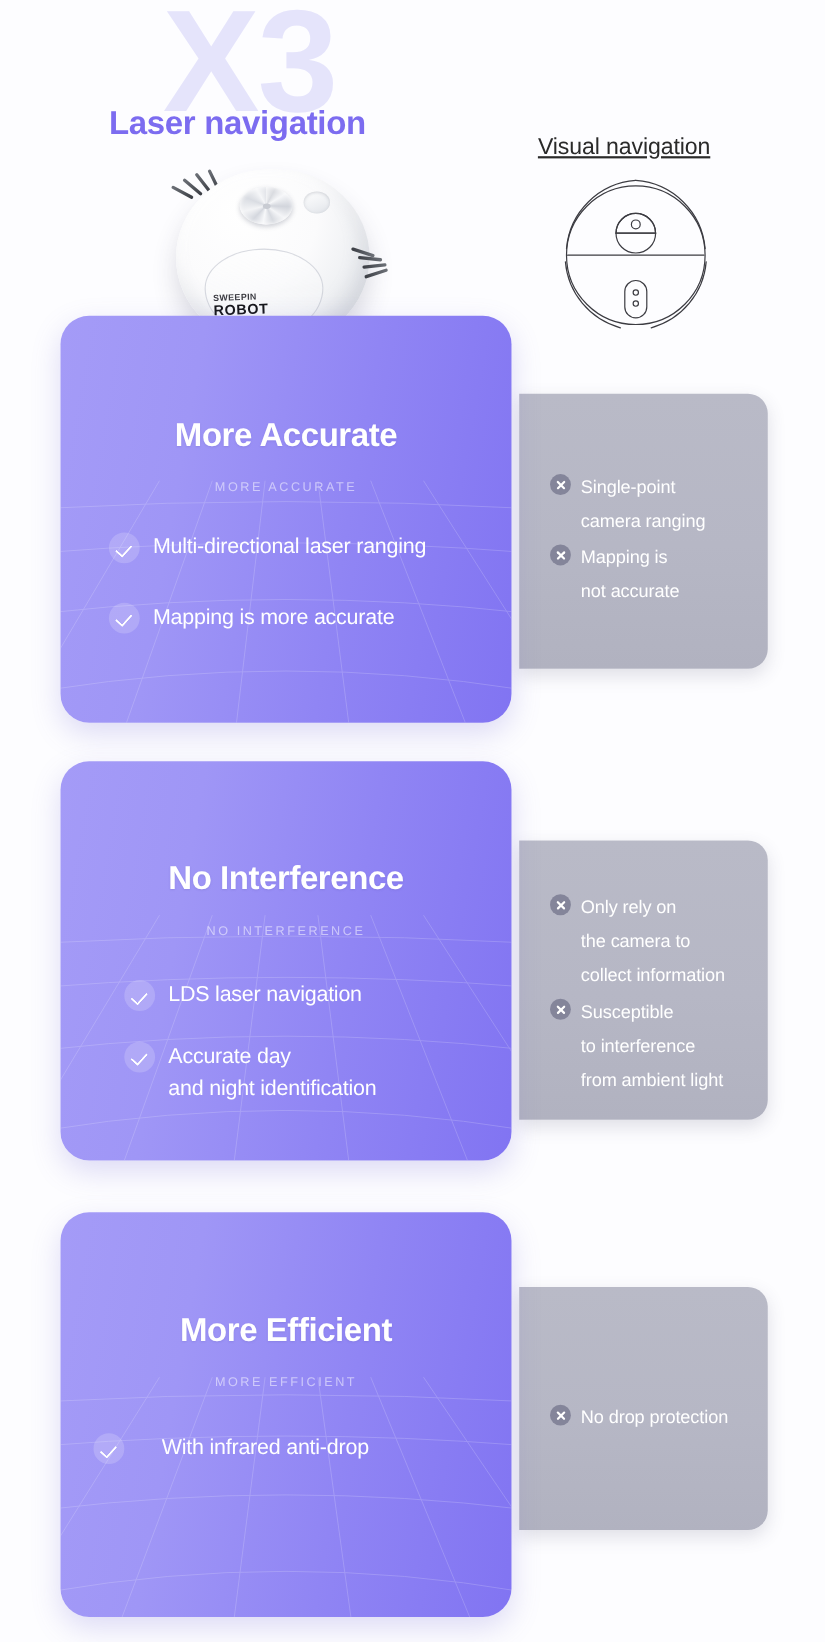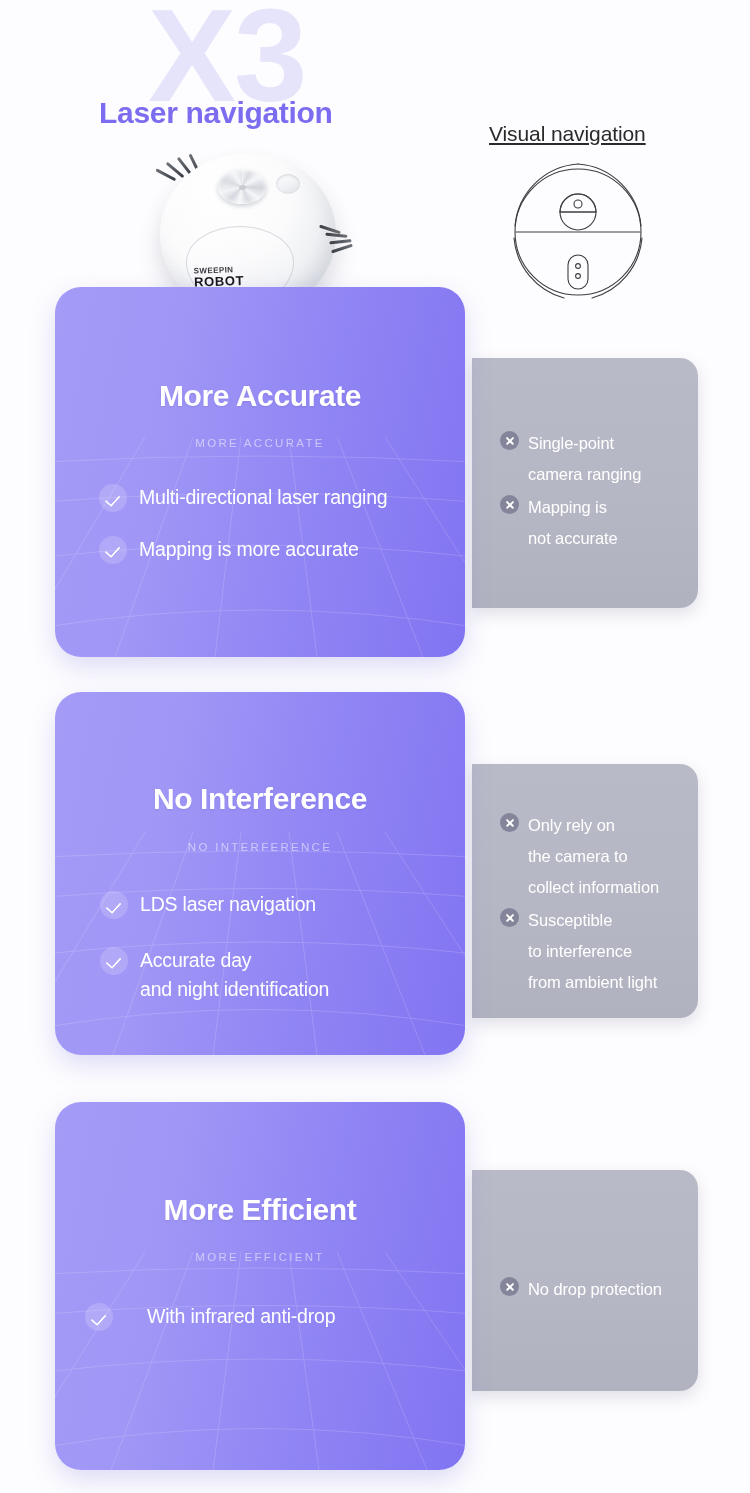--- a/index.html
+++ b/index.html
@@ -370,7 +370,7 @@
         <div class="pc-title" style="top:92px;">More Accurate</div>
         <div class="pc-sub" style="top:150px;">MORE ACCURATE</div>
         <div class="pc-list" style="top:196px; padding-left:44px; padding-right:18px;">
-          <div class="prow" style="margin-bottom:22px;">
+          <div class="prow" style="margin-bottom:34px;">
             <span class="check"></span>
             <span class="ptext">Multi-directional laser ranging</span>
           </div>

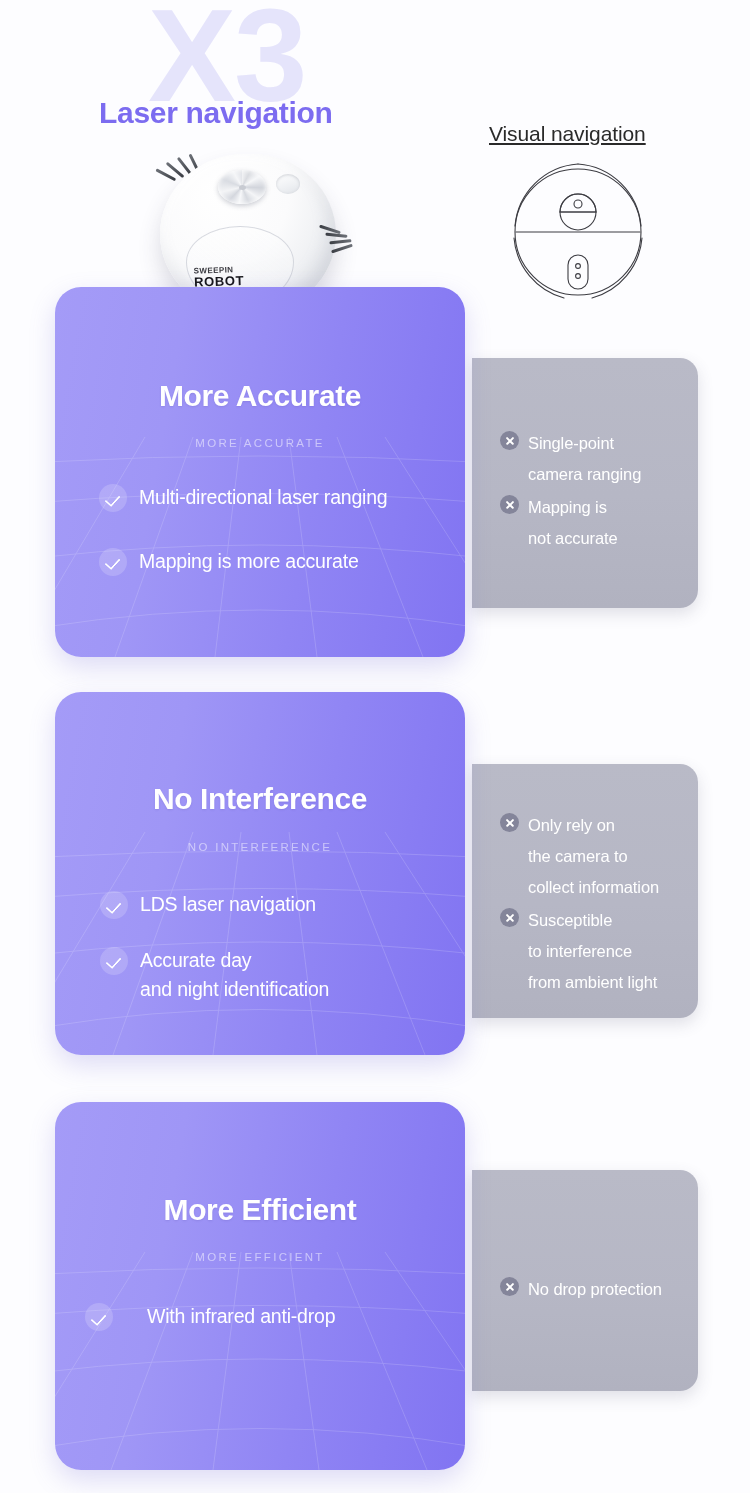--- a/index.html
+++ b/index.html
@@ -416,7 +416,7 @@
       <div class="pc-inner">
         <div class="pc-title" style="top:90px;">No Interference</div>
         <div class="pc-sub" style="top:149px;">NO INTERFERENCE</div>
-        <div class="pc-list" style="top:198px; padding-left:45px; padding-right:18px;">
+        <div class="pc-list" style="top:198px; padding-left:58px; padding-right:18px;">
           <div class="prow" style="margin-bottom:26px;">
             <span class="check"></span>
             <span class="ptext">LDS laser navigation</span>

